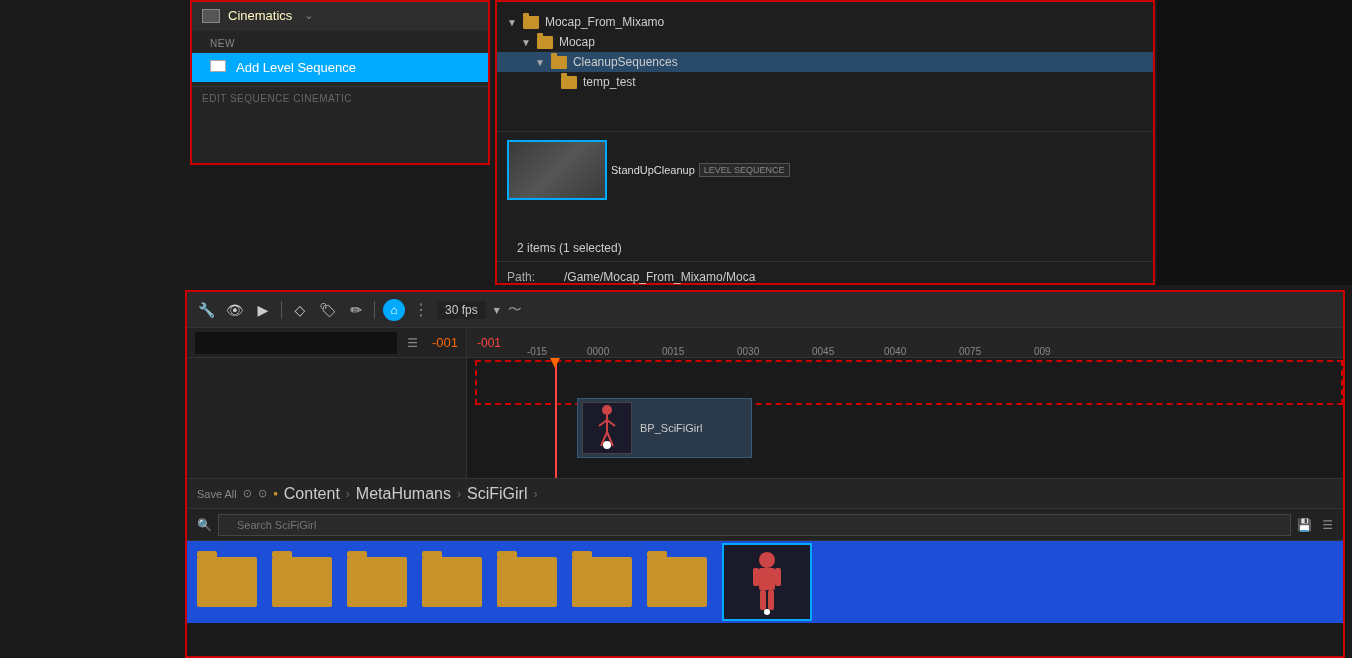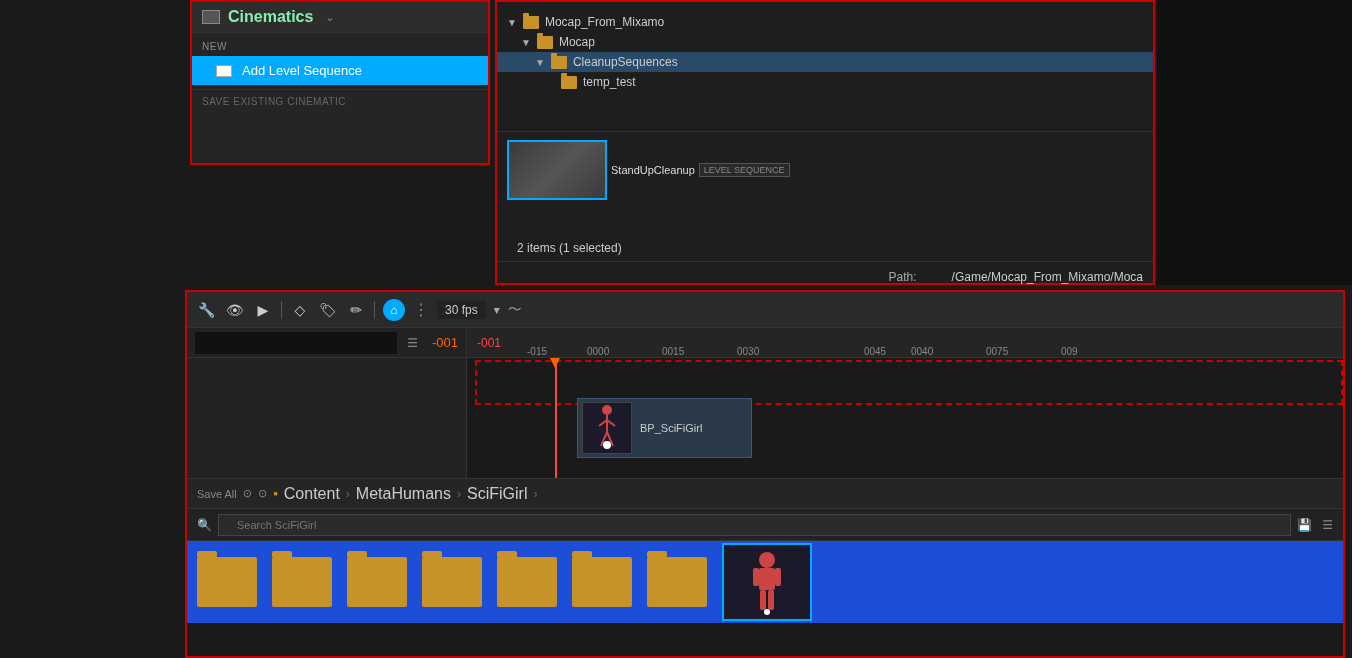--- a/index.html
+++ b/index.html
@@ -42,9 +42,9 @@
     }
 
     .cinematics-title {
-      color: #86efac;
-      font-size: 16px;
-      font-weight: 700;
+      color: #fef9c3;
+      font-size: 13px;
+      font-weight: 400;
     }
 
     .section-label {

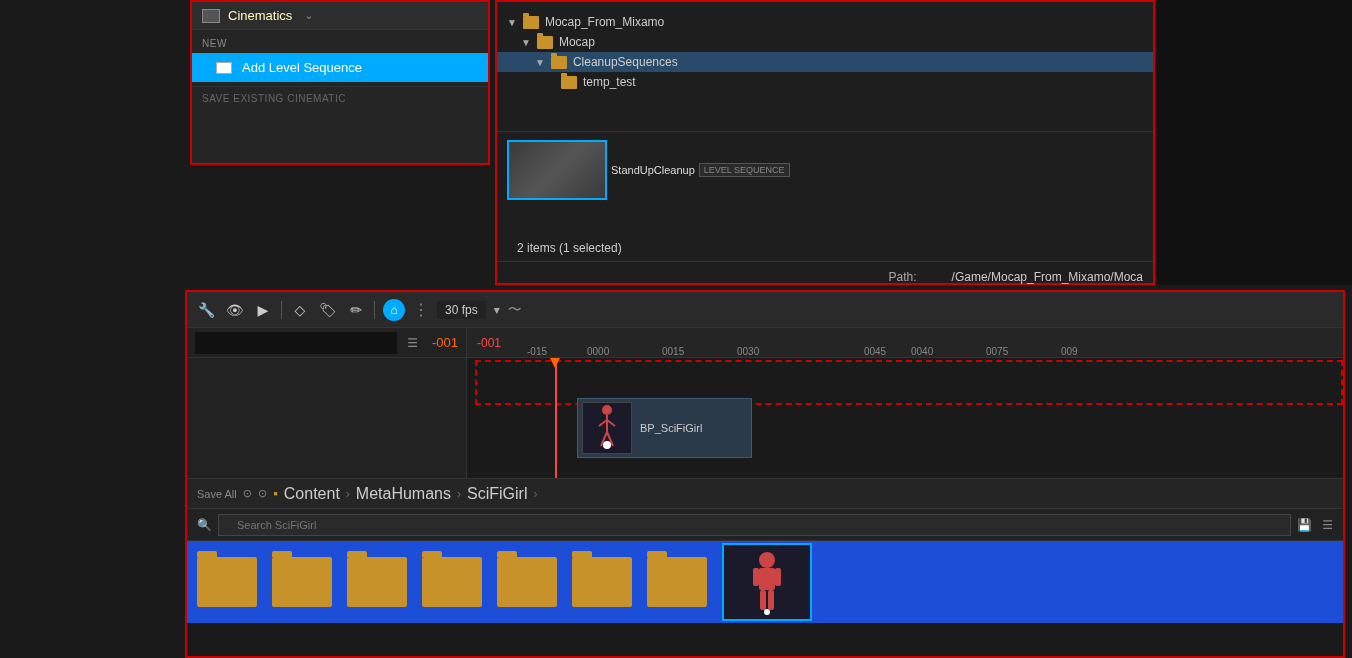--- a/index.html
+++ b/index.html
@@ -52,6 +52,7 @@
       font-size: 10px;
       padding: 8px 10px 4px 10px;
       letter-spacing: 0.5px;
+      margin-left: 8px;
     }
 
     .menu-item {

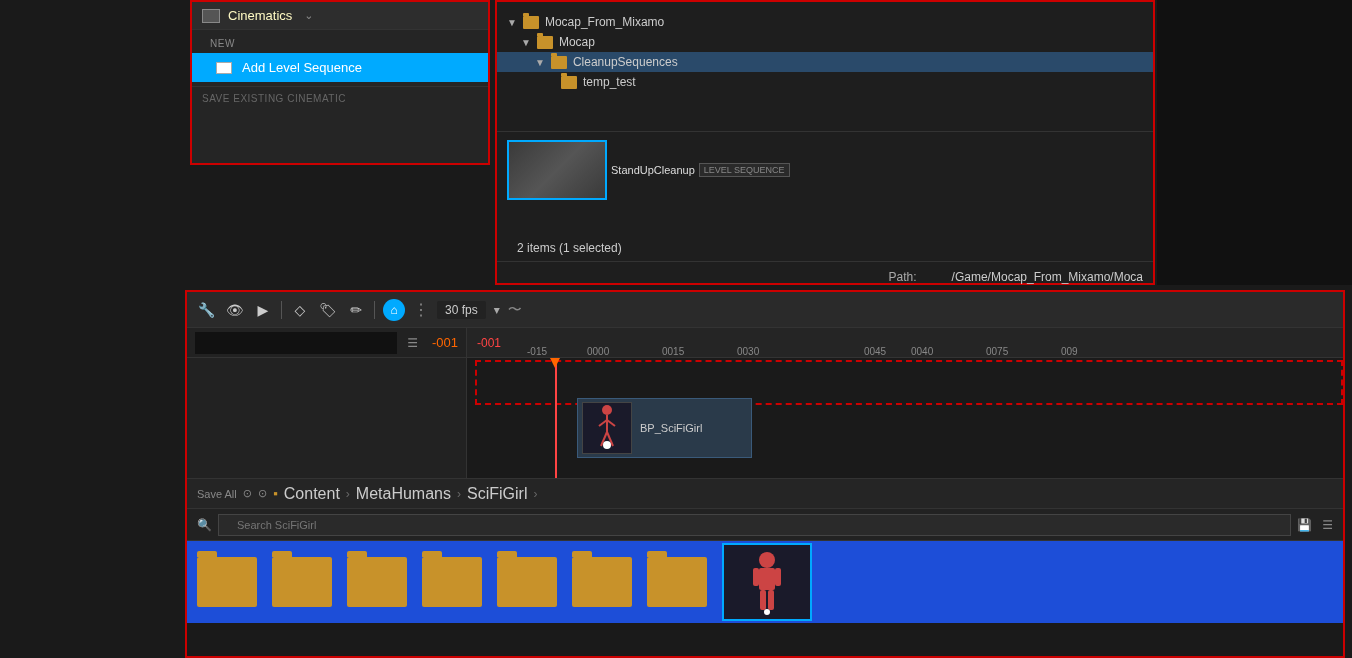--- a/index.html
+++ b/index.html
@@ -57,8 +57,7 @@
 
     .menu-item {
       display: flex;
-      align-items: center;
-      padding: 7px 24px;
+      padding: 7px 18px;
       gap: 10px;
       cursor: pointer;
       color: #ddd;

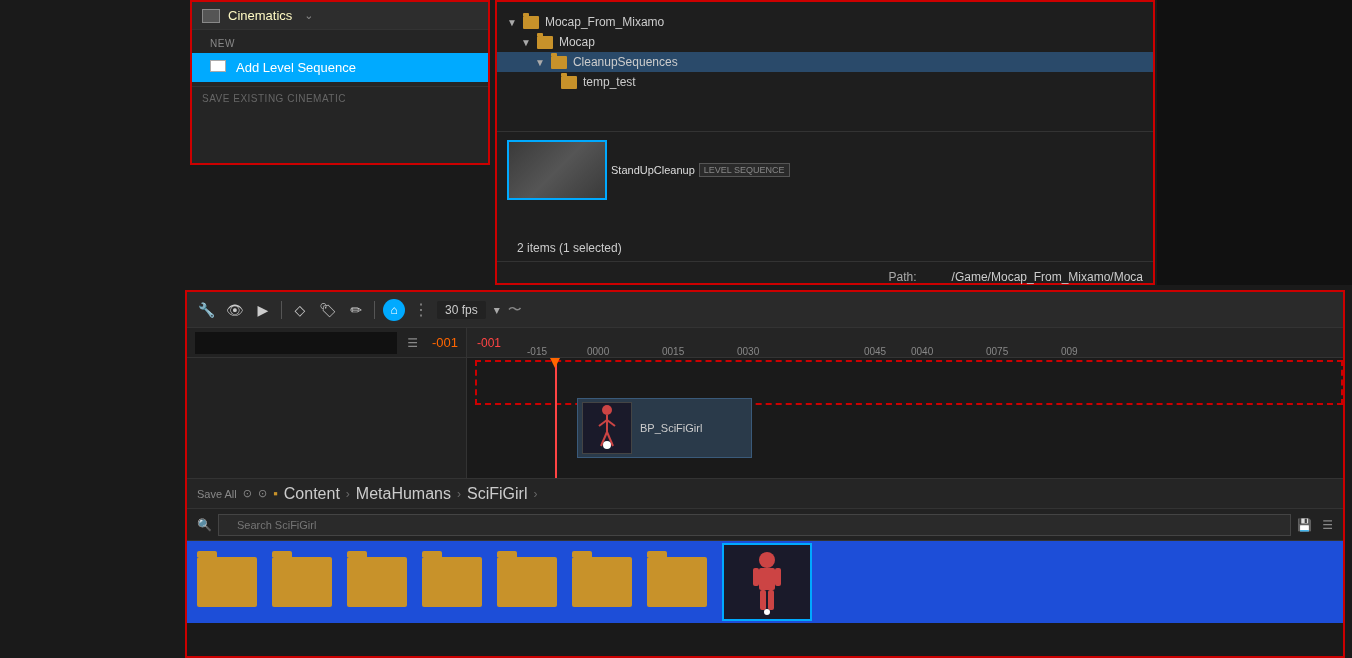--- a/index.html
+++ b/index.html
@@ -552,7 +552,7 @@
     <div class="menu-item-icon"></div>
     <span>Add Level Sequence</span>
   </div>
-  <div class="divider-label">SAVE EXISTING CINEMATIC</div>
+  <div class="divider-label">EDIT SEQUENCE CINEMATIC</div>
 </div>
 
 <div class="file-browser-panel">

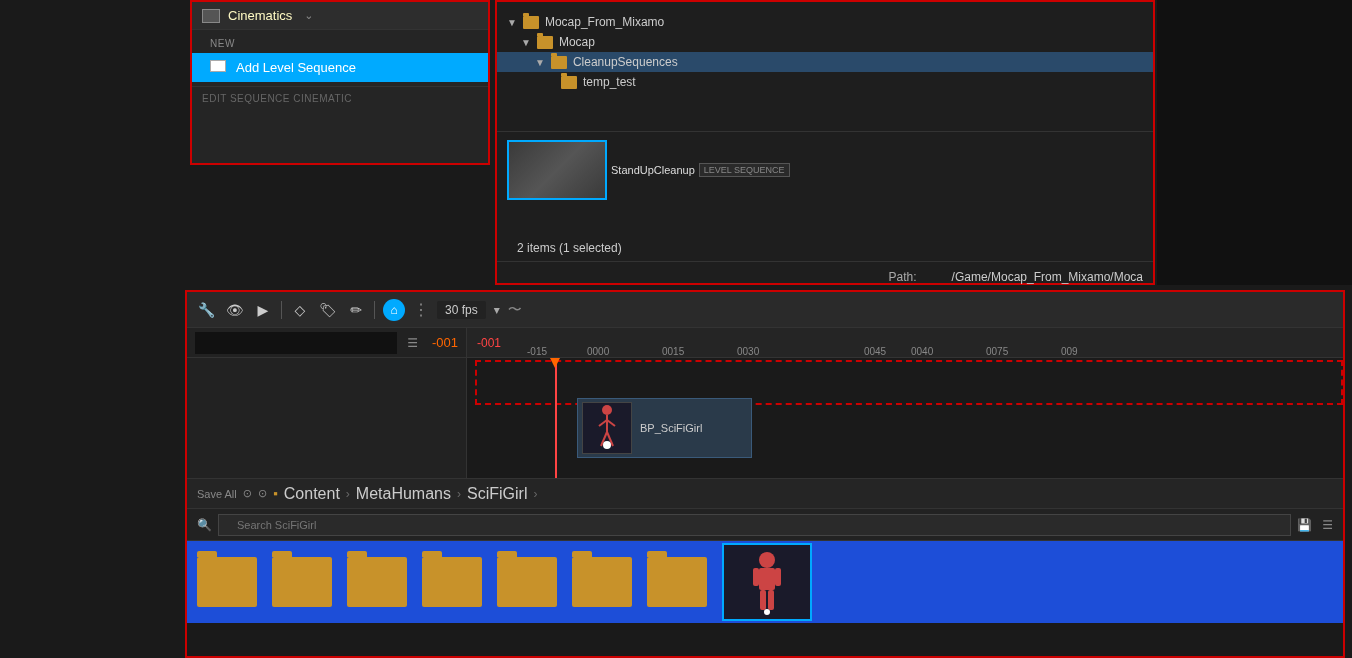--- a/index.html
+++ b/index.html
@@ -198,9 +198,8 @@
     .path-row, .name-row {
       display: flex;
       align-items: center;
-      gap: 18px;
+      gap: 12px;
       margin-bottom: 8px;
-      justify-content: flex-end;
     }
 
     .field-label {

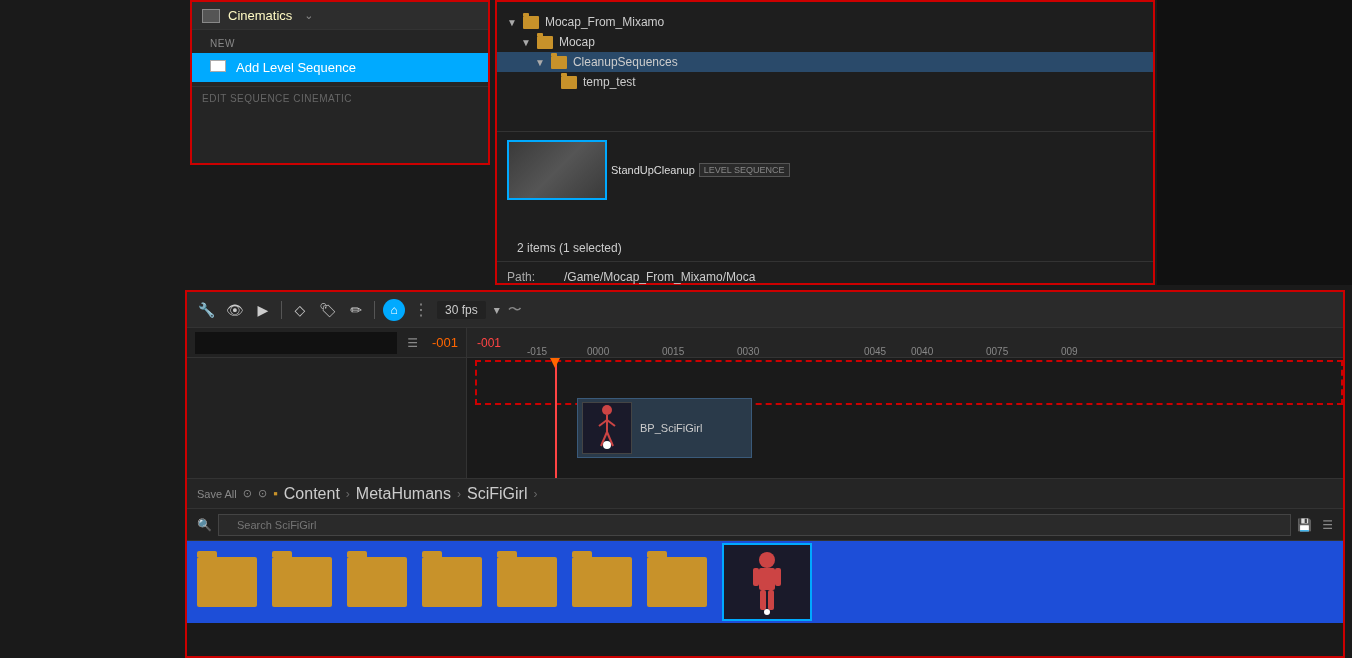--- a/index.html
+++ b/index.html
@@ -638,7 +638,7 @@
         <span style="color:#888;font-size:10px;width:75px;text-align:left;">0000</span>
         <span style="color:#888;font-size:10px;width:75px;text-align:left;">0015</span>
         <span style="color:#888;font-size:10px;width:75px;text-align:left;">0030</span>
-        <span style="color:#888;font-size:10px;width:72px;text-align:center;margin-left:27px;">0045</span>
+        <span style="color:#888;font-size:10px;width:72px;text-align:left;">0045</span>
         <span style="color:#888;font-size:10px;width:75px;text-align:left;">0040</span>
         <span style="color:#888;font-size:10px;width:75px;text-align:left;">0075</span>
         <span style="color:#888;font-size:10px;flex:1;text-align:left;">009</span>

